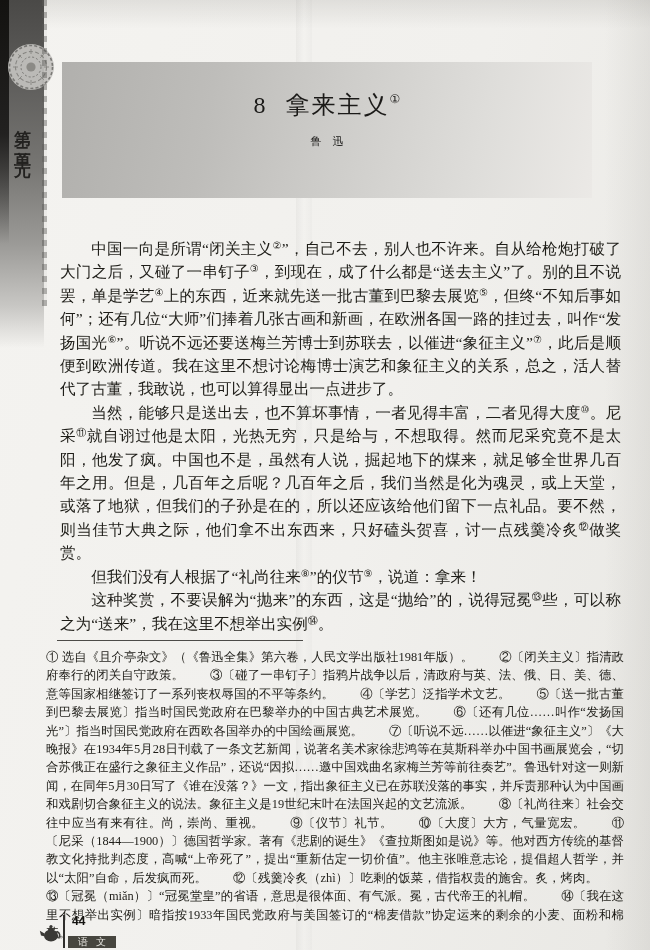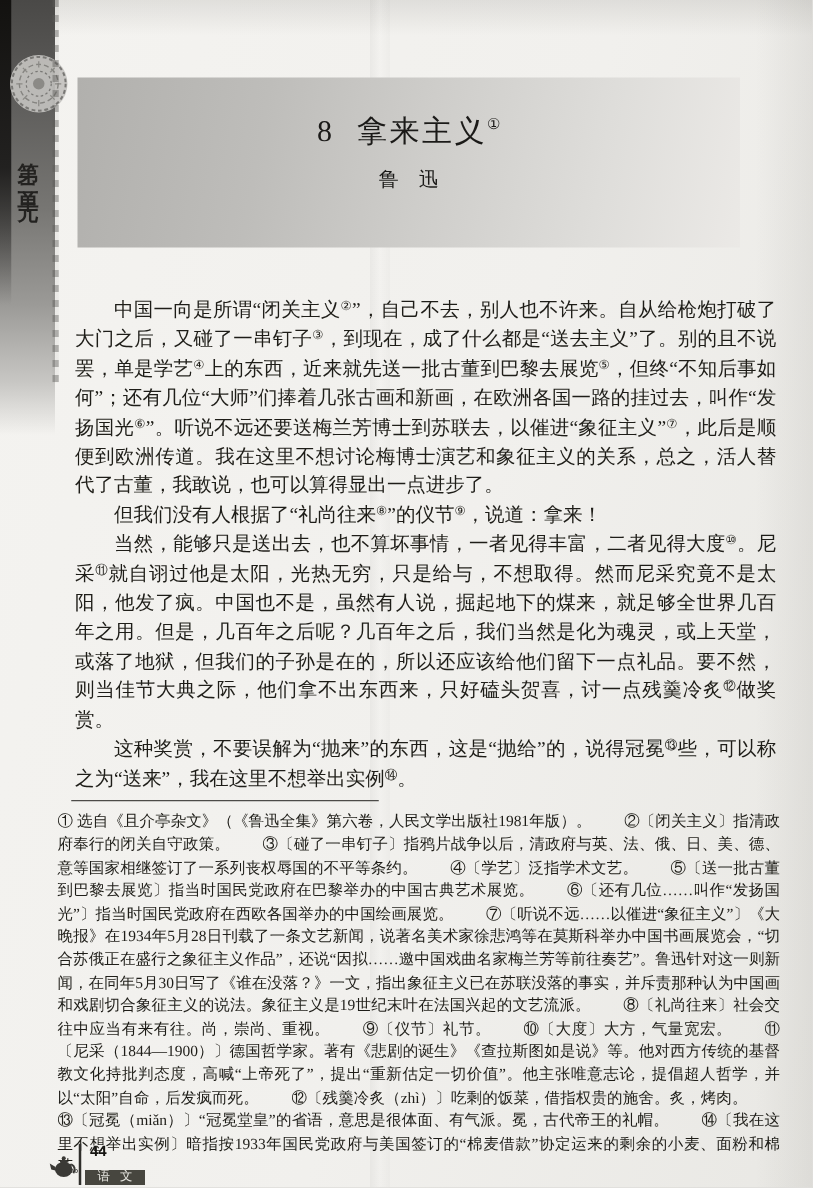--- a/index.html
+++ b/index.html
@@ -52,7 +52,7 @@
   .title-line { margin-top:27px; text-align:center; font-size:24px; color:#1b1a18; letter-spacing:2px; }
   .title-line .lesson-no { margin-right:18px; }
   .title-line sup { font-size:12px; vertical-align:10px; letter-spacing:0; }
-  .author-line { margin-top:13px; text-align:center; font-size:16px; color:#1b1a18; }
+  .author-line { margin-top:13px; text-align:center; font-size:11px; color:#1b1a18; }
 
   
   .body-text {

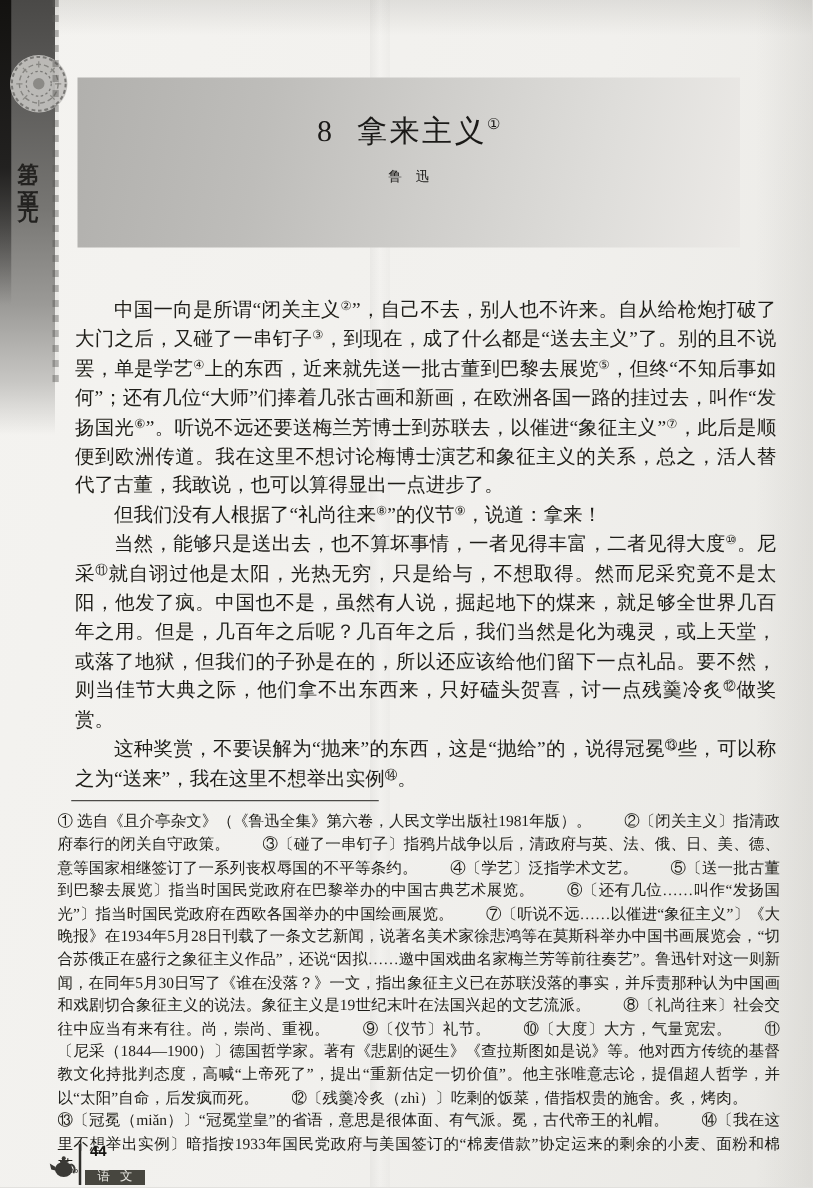--- a/index.html
+++ b/index.html
@@ -122,8 +122,8 @@
 
   <div class="body-text">
       <p class="body-para">中国一向是所谓“闭关主义<sup class="fn-ref">②</sup>”，自己不去，别人也不许来。自从给枪炮打破了大门之后，又碰了一串钉子<sup class="fn-ref">③</sup>，到现在，成了什么都是“送去主义”了。别的且不说罢，单是学艺<sup class="fn-ref">④</sup>上的东西，近来就先送一批古董到巴黎去展览<sup class="fn-ref">⑤</sup>，但终“不知后事如何”；还有几位“大师”们捧着几张古画和新画，在欧洲各国一路的挂过去，叫作“发扬国光<sup class="fn-ref">⑥</sup>”。听说不远还要送梅兰芳博士到苏联去，以催进“象征主义”<sup class="fn-ref">⑦</sup>，此后是顺便到欧洲传道。我在这里不想讨论梅博士演艺和象征主义的关系，总之，活人替代了古董，我敢说，也可以算得显出一点进步了。</p>
+      <p class="body-para">当然，能够只是送出去，也不算坏事情，一者见得丰富，二者见得大度<sup class="fn-ref">⑩</sup>。尼采<sup class="fn-ref">⑪</sup>就自诩过他是太阳，光热无穷，只是给与，不想取得。然而尼采究竟不是太阳，他发了疯。中国也不是，虽然有人说，掘起地下的煤来，就足够全世界几百年之用。但是，几百年之后呢？几百年之后，我们当然是化为魂灵，或上天堂，或落了地狱，但我们的子孙是在的，所以还应该给他们留下一点礼品。要不然，则当佳节大典之际，他们拿不出东西来，只好磕头贺喜，讨一点残羹冷炙<sup class="fn-ref">⑫</sup>做奖赏。</p>
       <p class="body-para">但我们没有人根据了“礼尚往来<sup class="fn-ref">⑧</sup>”的仪节<sup class="fn-ref">⑨</sup>，说道：拿来！</p>
-      <p class="body-para">当然，能够只是送出去，也不算坏事情，一者见得丰富，二者见得大度<sup class="fn-ref">⑩</sup>。尼采<sup class="fn-ref">⑪</sup>就自诩过他是太阳，光热无穷，只是给与，不想取得。然而尼采究竟不是太阳，他发了疯。中国也不是，虽然有人说，掘起地下的煤来，就足够全世界几百年之用。但是，几百年之后呢？几百年之后，我们当然是化为魂灵，或上天堂，或落了地狱，但我们的子孙是在的，所以还应该给他们留下一点礼品。要不然，则当佳节大典之际，他们拿不出东西来，只好磕头贺喜，讨一点残羹冷炙<sup class="fn-ref">⑫</sup>做奖赏。</p>
       <p class="body-para">这种奖赏，不要误解为“抛来”的东西，这是“抛给”的，说得冠冕<sup class="fn-ref">⑬</sup>些，可以称之为“送来”，我在这里不想举出实例<sup class="fn-ref">⑭</sup>。</p>
     </div>
 

